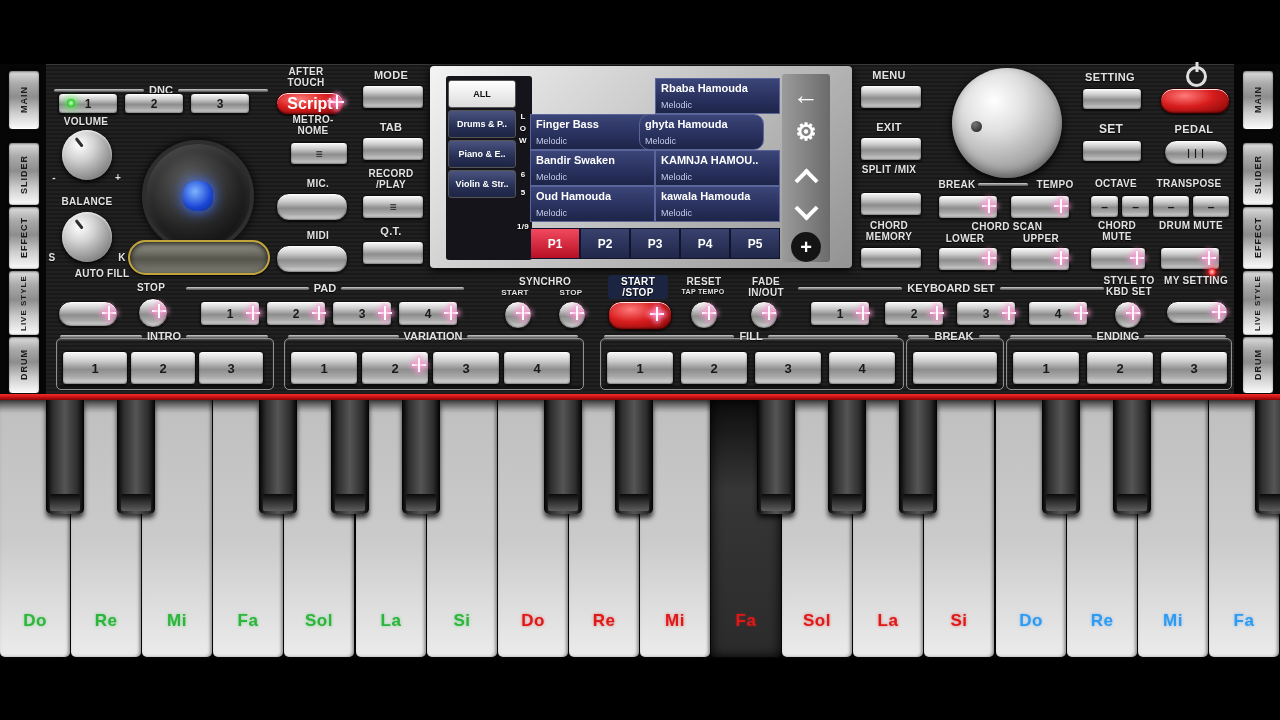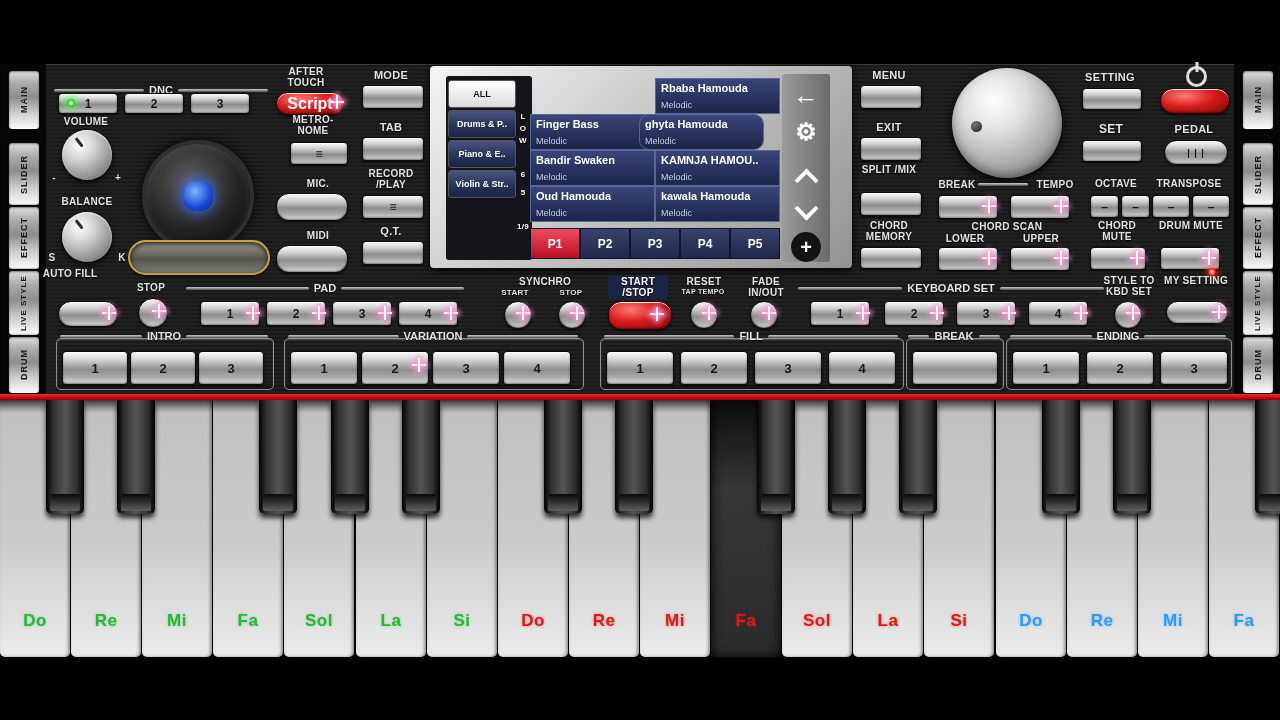--- a/index.html
+++ b/index.html
@@ -155,7 +155,7 @@
   <div class="knob" style="left:62px;top:212px;width:50px;height:50px;"></div>
   <div class="lbl" style="left:46px;top:252px;width:12px;">S</div>
   <div class="lbl" style="left:116px;top:252px;width:12px;">K</div>
-  <div class="lbl" style="left:36px;top:268px;width:68px;">AUTO FILL</div>
+  <div class="lbl" style="left:68px;top:268px;width:68px;">AUTO FILL</div>
 
   <div class="joy" style="left:142px;top:140px;width:104px;height:104px;">
     <div class="emblem"></div>

